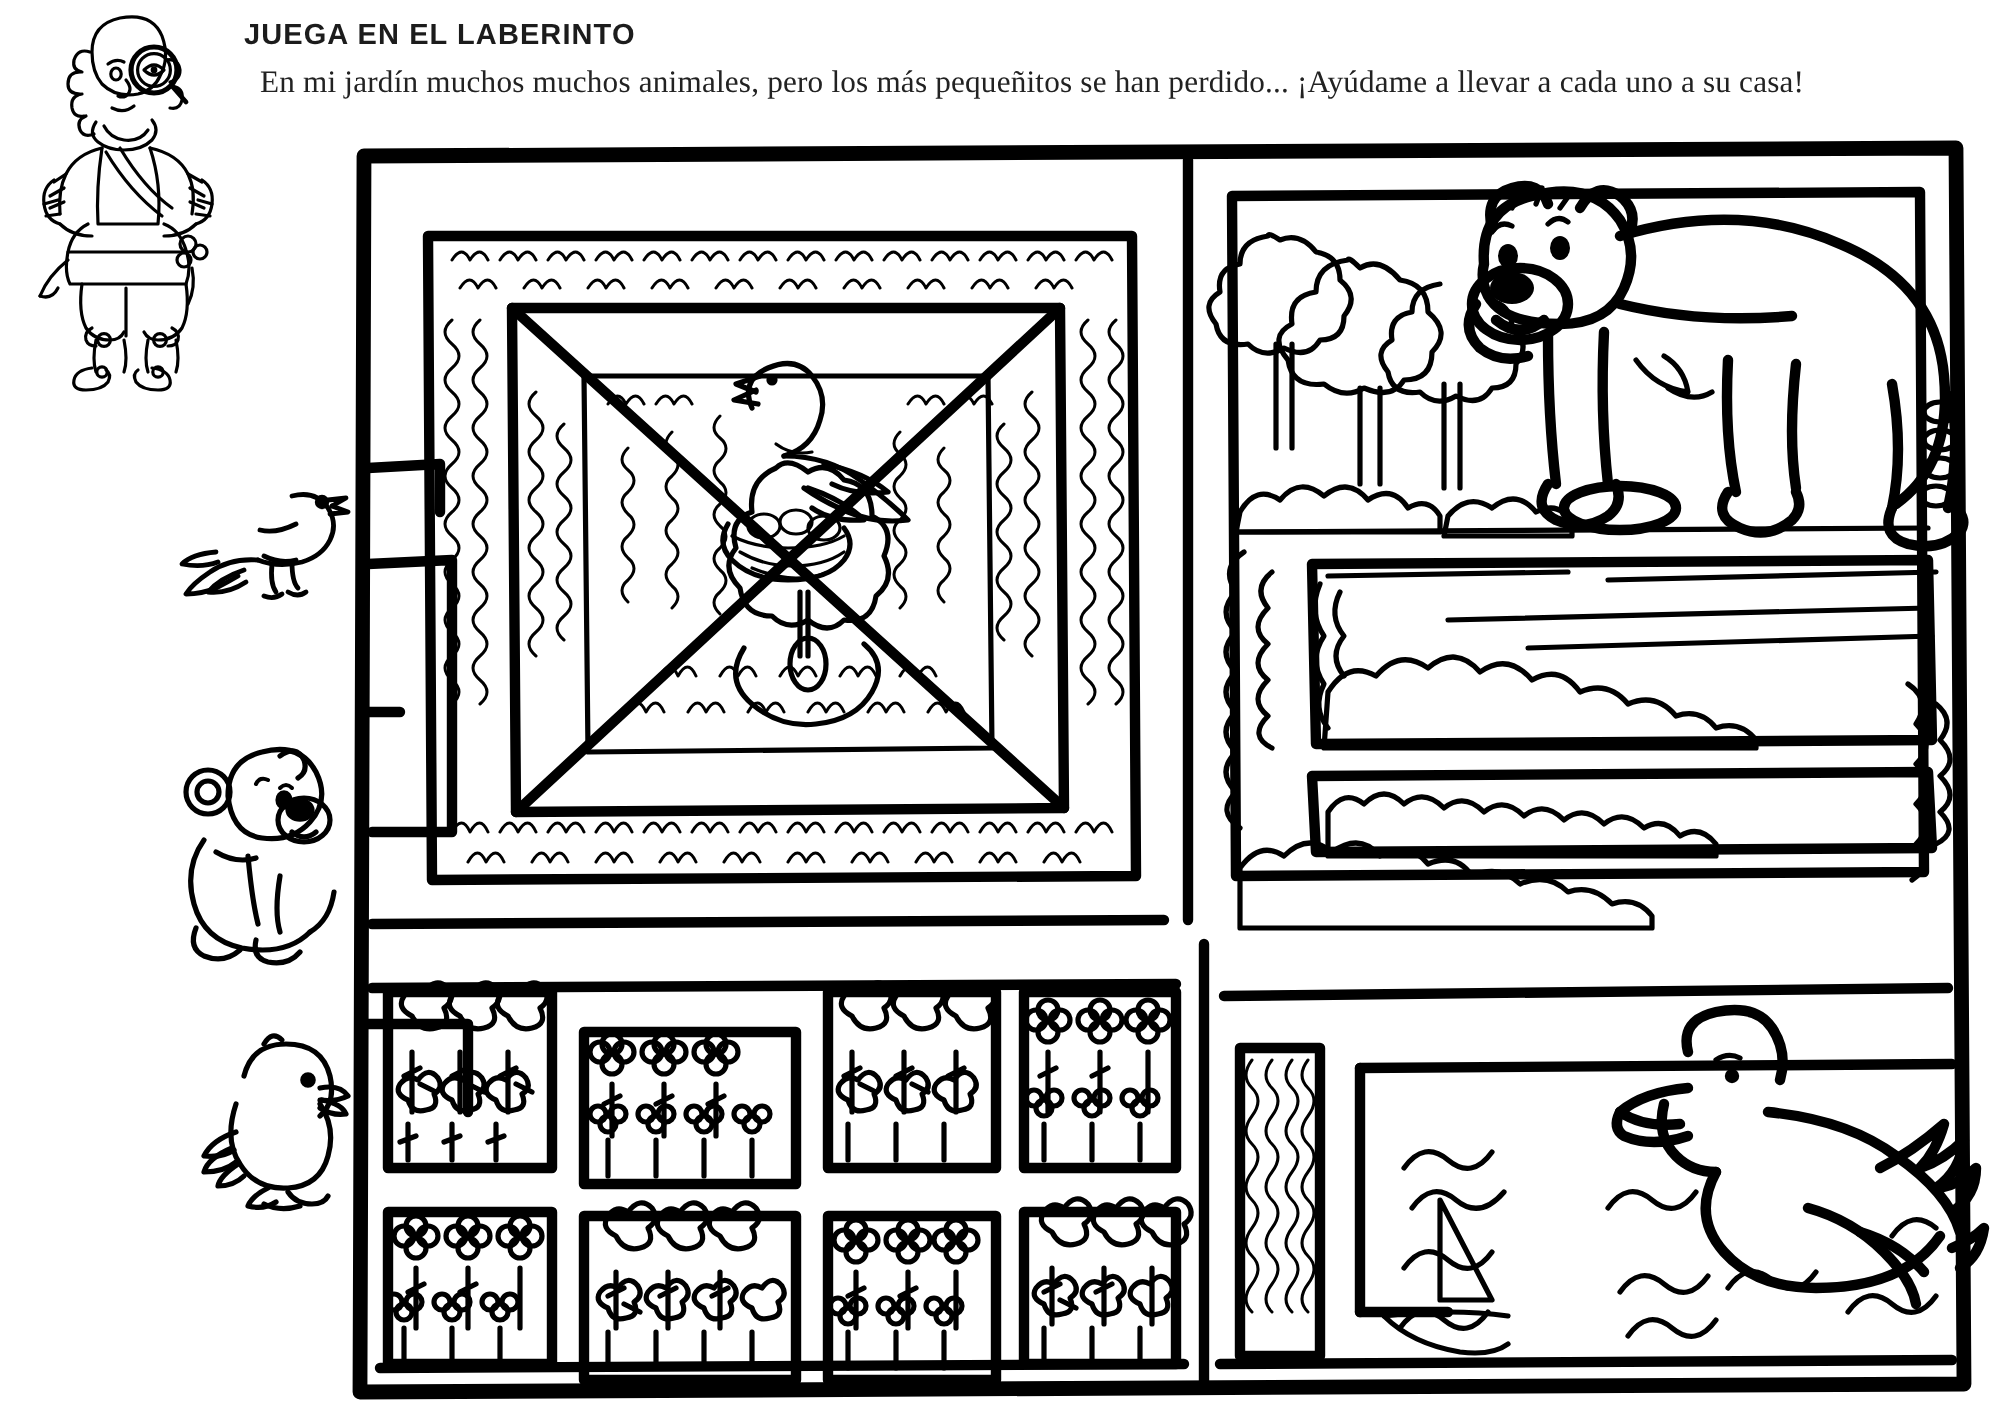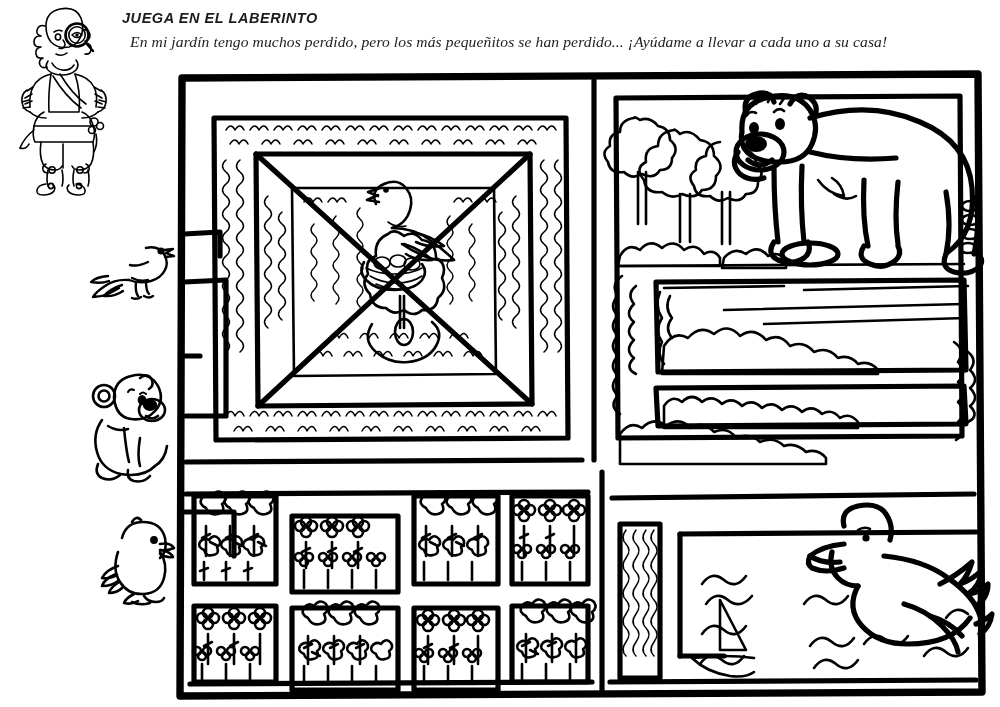--- a/index.html
+++ b/index.html
@@ -10,7 +10,7 @@
     color:#1a1a1a;
     -webkit-font-smoothing:antialiased;
   }
-  #page{position:absolute;left:0;top:0;width:1000px;height:707px;background:#fff;font-style:italic;}
+  #page{position:absolute;left:0;top:0;width:1000px;height:707px;background:#fff;}
 
   
   #mascot{position:absolute;left:8px;top:4px;width:110px;height:180px;}

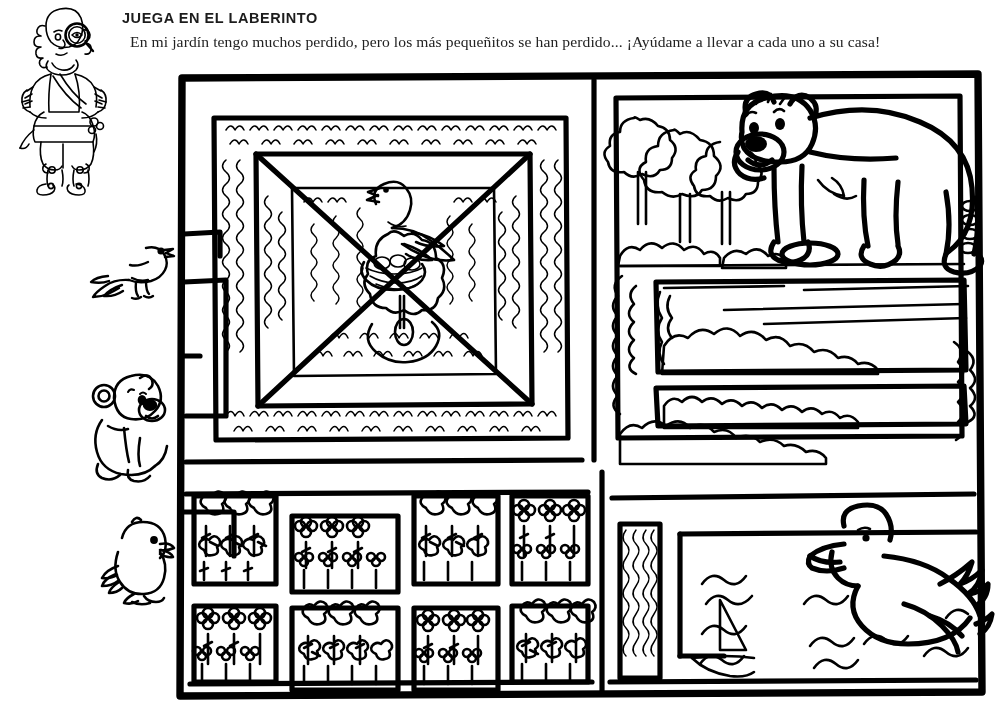--- a/index.html
+++ b/index.html
@@ -134,7 +134,7 @@
 
   <div id="header-text">
     <div id="title">JUEGA EN EL LABERINTO</div>
-    <div id="subtitle">En mi jardín tengo muchos perdido, pero los más pequeñitos se han perdido... ¡Ayúdame a llevar a cada uno a su casa!</div>
+    <div id="subtitle">En mi jardín muchos muchos animales, pero los más pequeñitos se han perdido... ¡Ayúdame a llevar a cada uno a su casa!</div>
   </div>
 
   <div class="animal" id="animal-bird">

